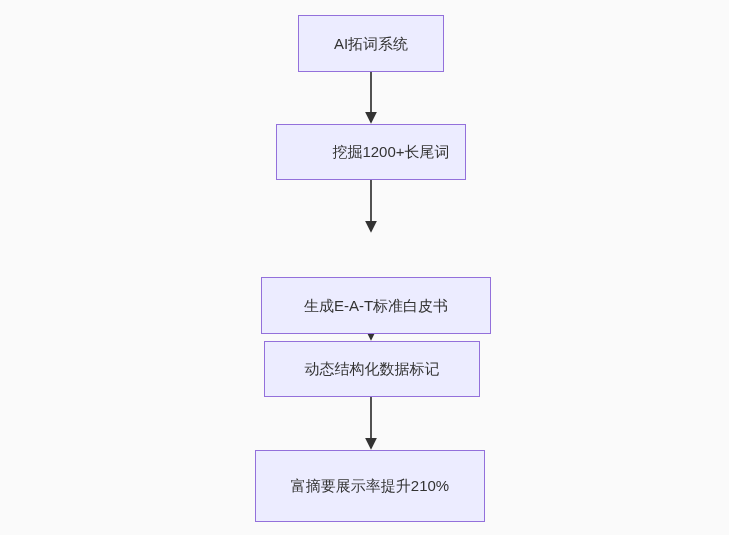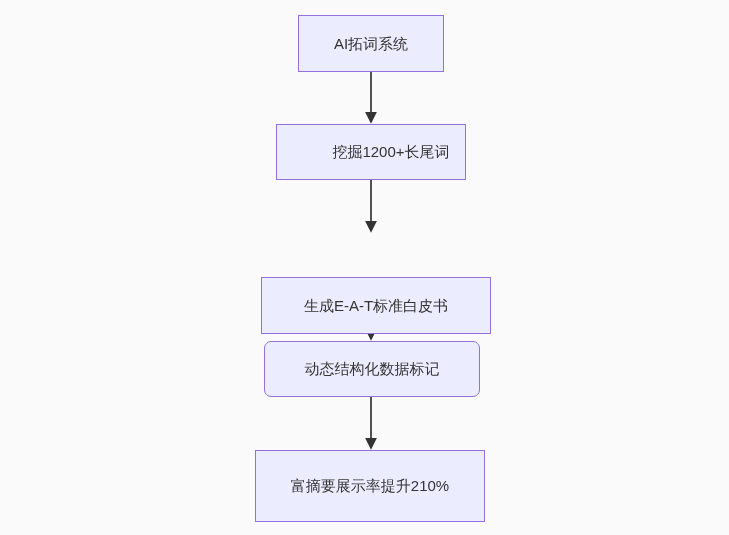--- a/index.html
+++ b/index.html
@@ -39,7 +39,7 @@
   .node-1 { left: 298px; top: 15px;  width: 146px; height: 57px; }
   .node-2 { left: 276px; top: 124px; width: 190px; height: 56px; padding-left: 40px; }
   .node-3 { left: 261px; top: 233px; width: 230px; height: 57px; margin-top: 44px; }
-  .node-4 { left: 264px; top: 341px; width: 216px; height: 56px; border-radius: 7px; }
+  .node-4 { left: 264px; top: 341px; width: 216px; height: 56px; }
   .node-5 { left: 255px; top: 450px; width: 230px; height: 72px; }
   .edge-line {
     stroke: #333333;

